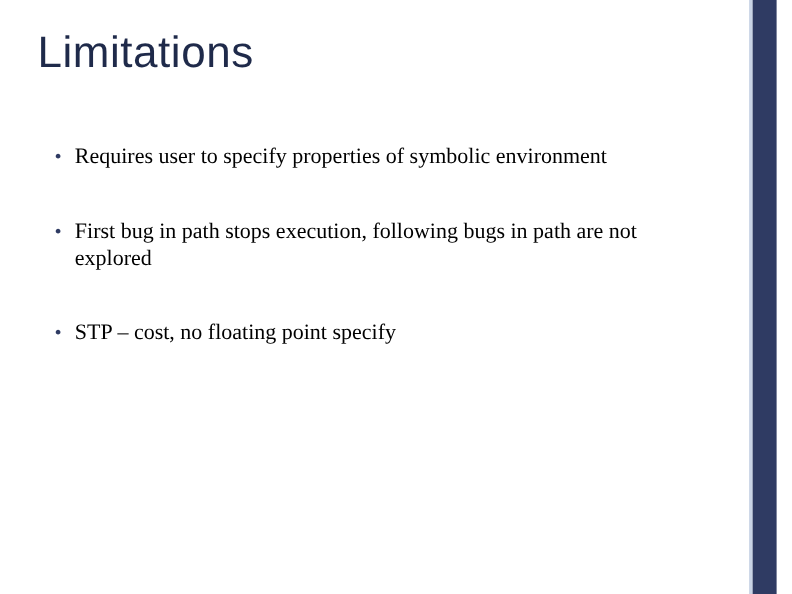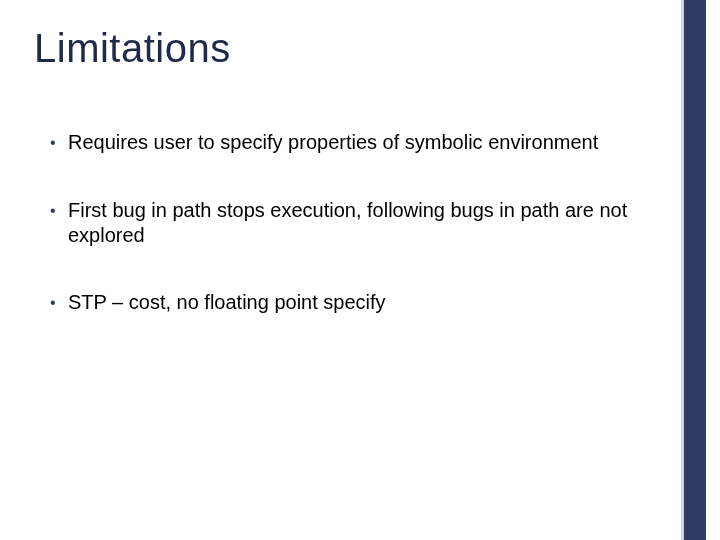--- a/index.html
+++ b/index.html
@@ -66,6 +66,7 @@
   }
   .text {
     flex: 1 1 auto;
+    font-family: Liberation Serif, serif;
   }
 </style>
 </head>

